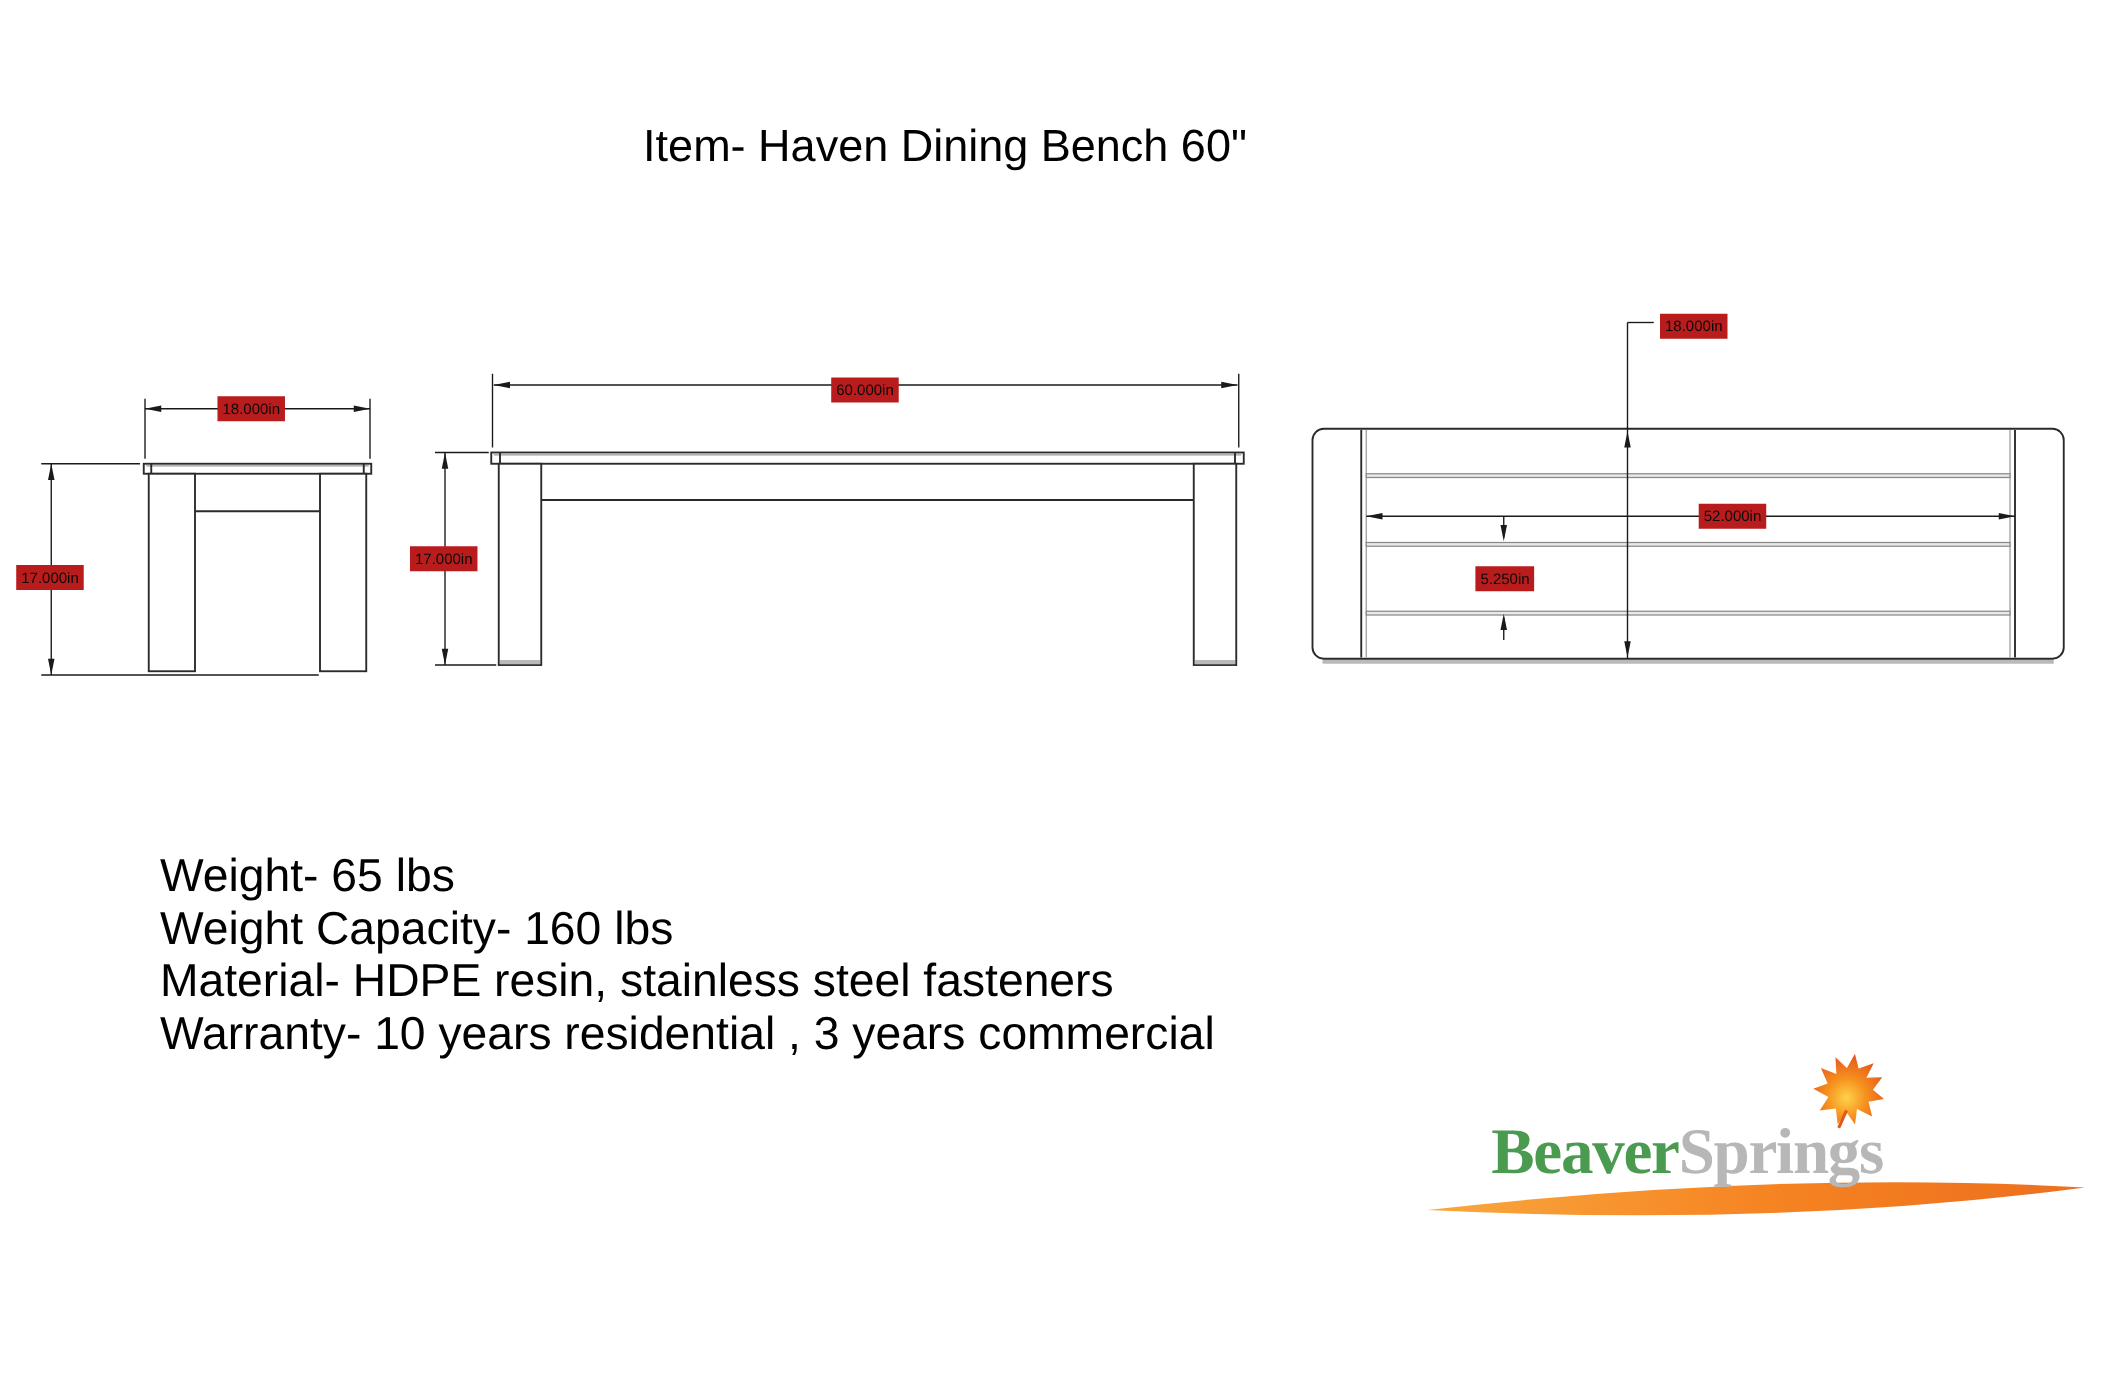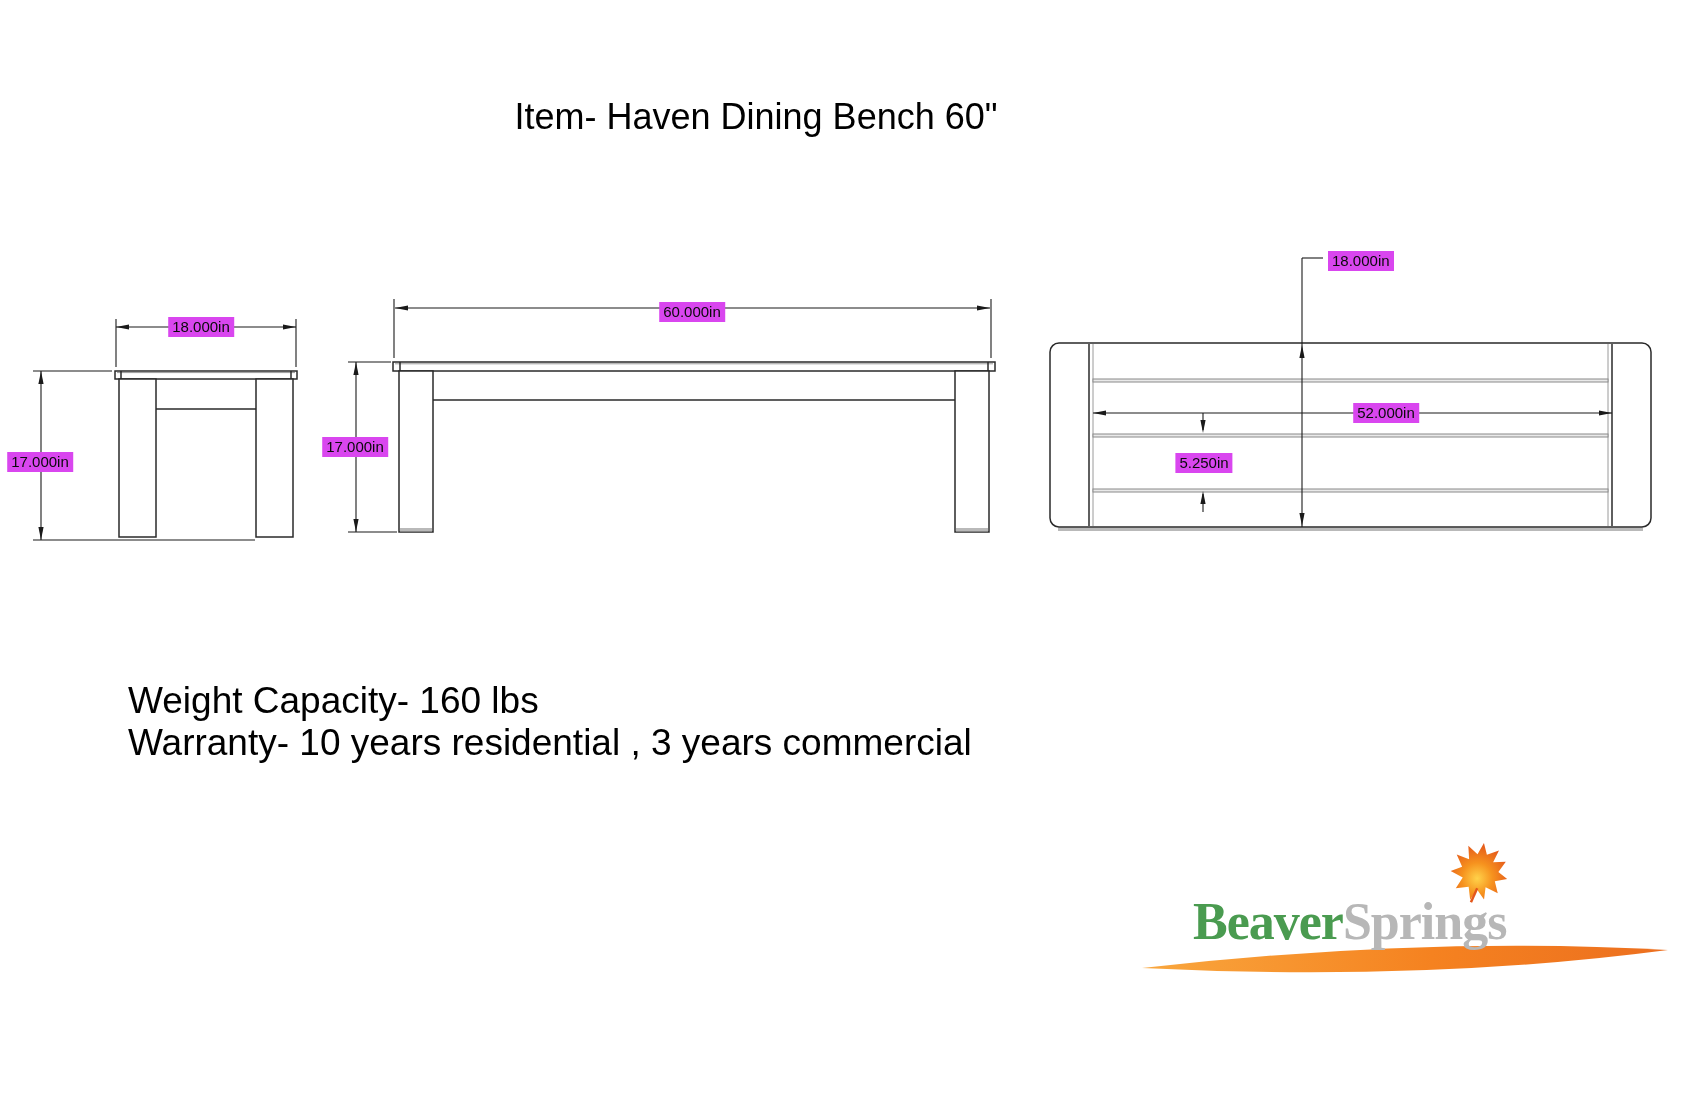--- a/index.html
+++ b/index.html
@@ -5,7 +5,7 @@
   html,body{margin:0;padding:0;background:#fff;}
   #canvas{position:relative;width:1700px;height:1100px;background:#ffffff;overflow:hidden;
           font-family:"Liberation Sans", sans-serif;color:#000;}
-  .dimlabel{position:absolute;font-size:15px;line-height:20px;color:#0a0a0a;background:#d946ef;
+  .dimlabel{position:absolute;font-size:12px;line-height:20px;color:#0a0a0a;background:#b91c1c;
             padding:0 4px;white-space:nowrap;transform:translate(-50%,-50%);}
   .dimlabel.left-anchor{transform:translate(0,-50%);}
   #title{position:absolute;left:406px;top:96px;width:700px;text-align:center;

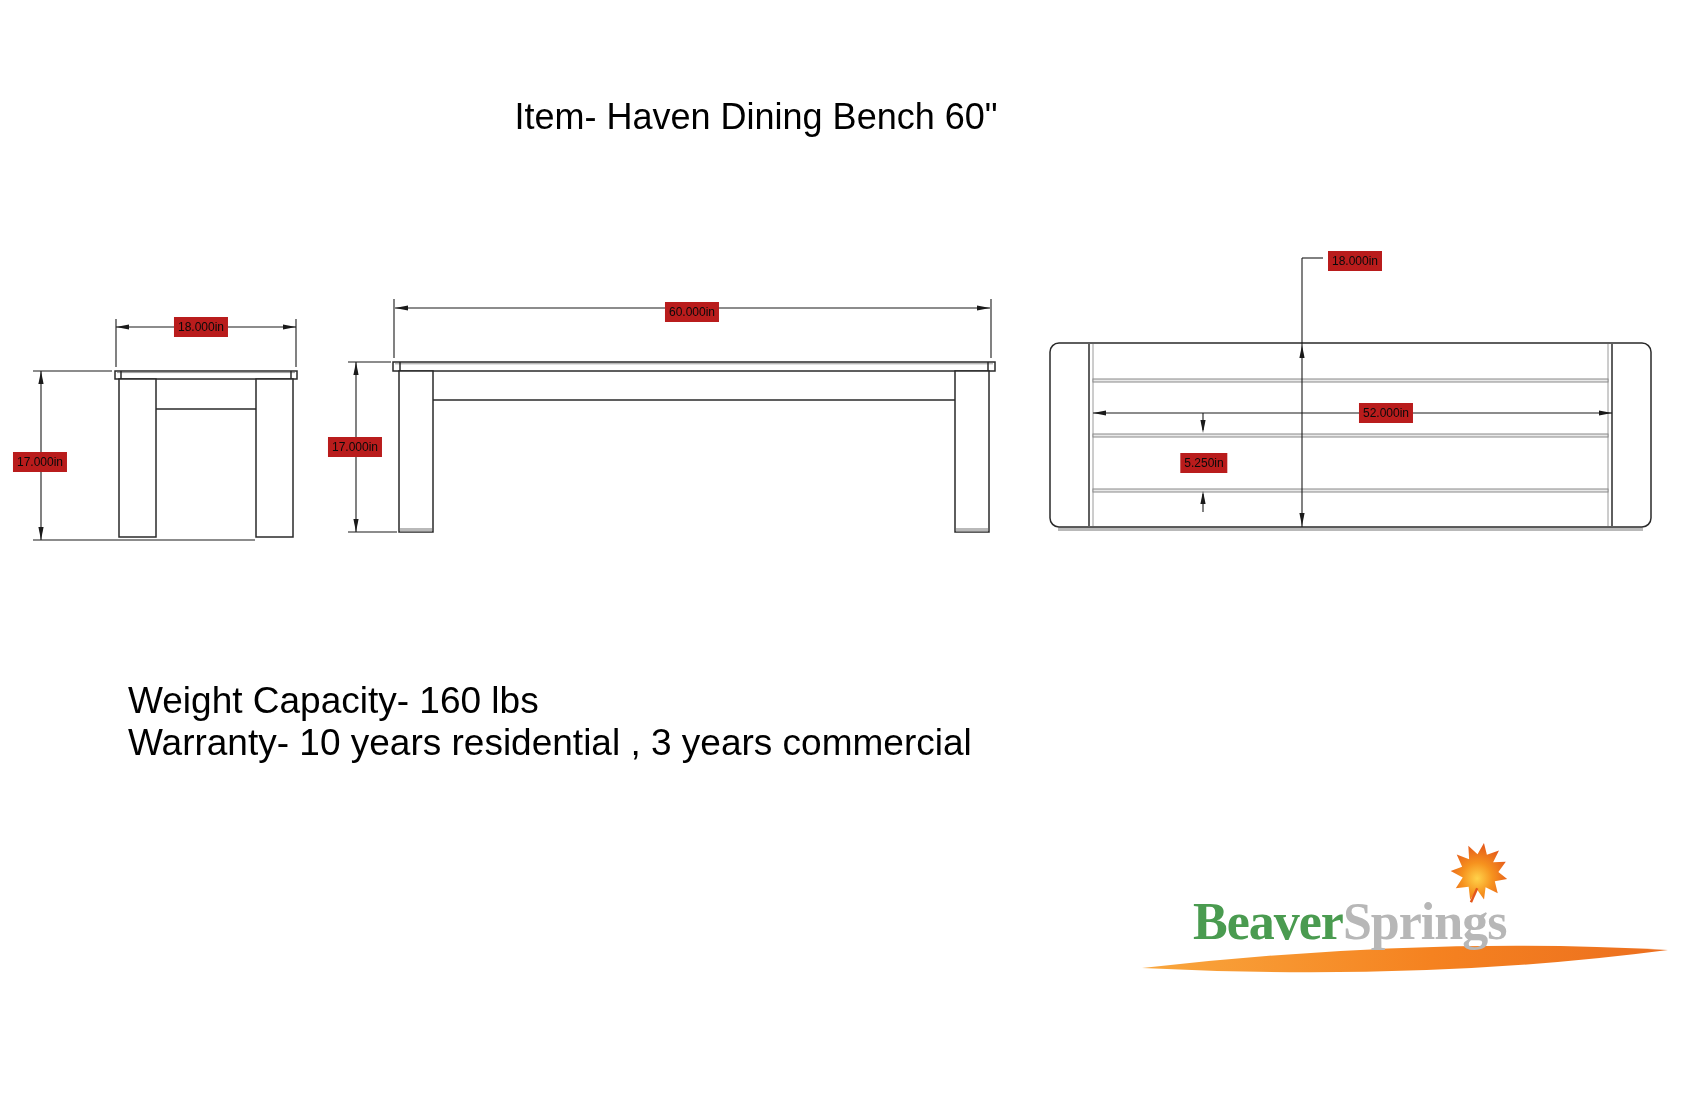--- a/index.html
+++ b/index.html
@@ -143,6 +143,7 @@
   <div class="dimlabel" style="left:1204px;top:463px;">5.250in</div>
 
   <div id="specs">
+    <div>Weight- 65 lbs</div>
     <div>Weight Capacity- 160 lbs</div>
     <div>Warranty- 10 years residential , 3 years commercial</div>
   </div>

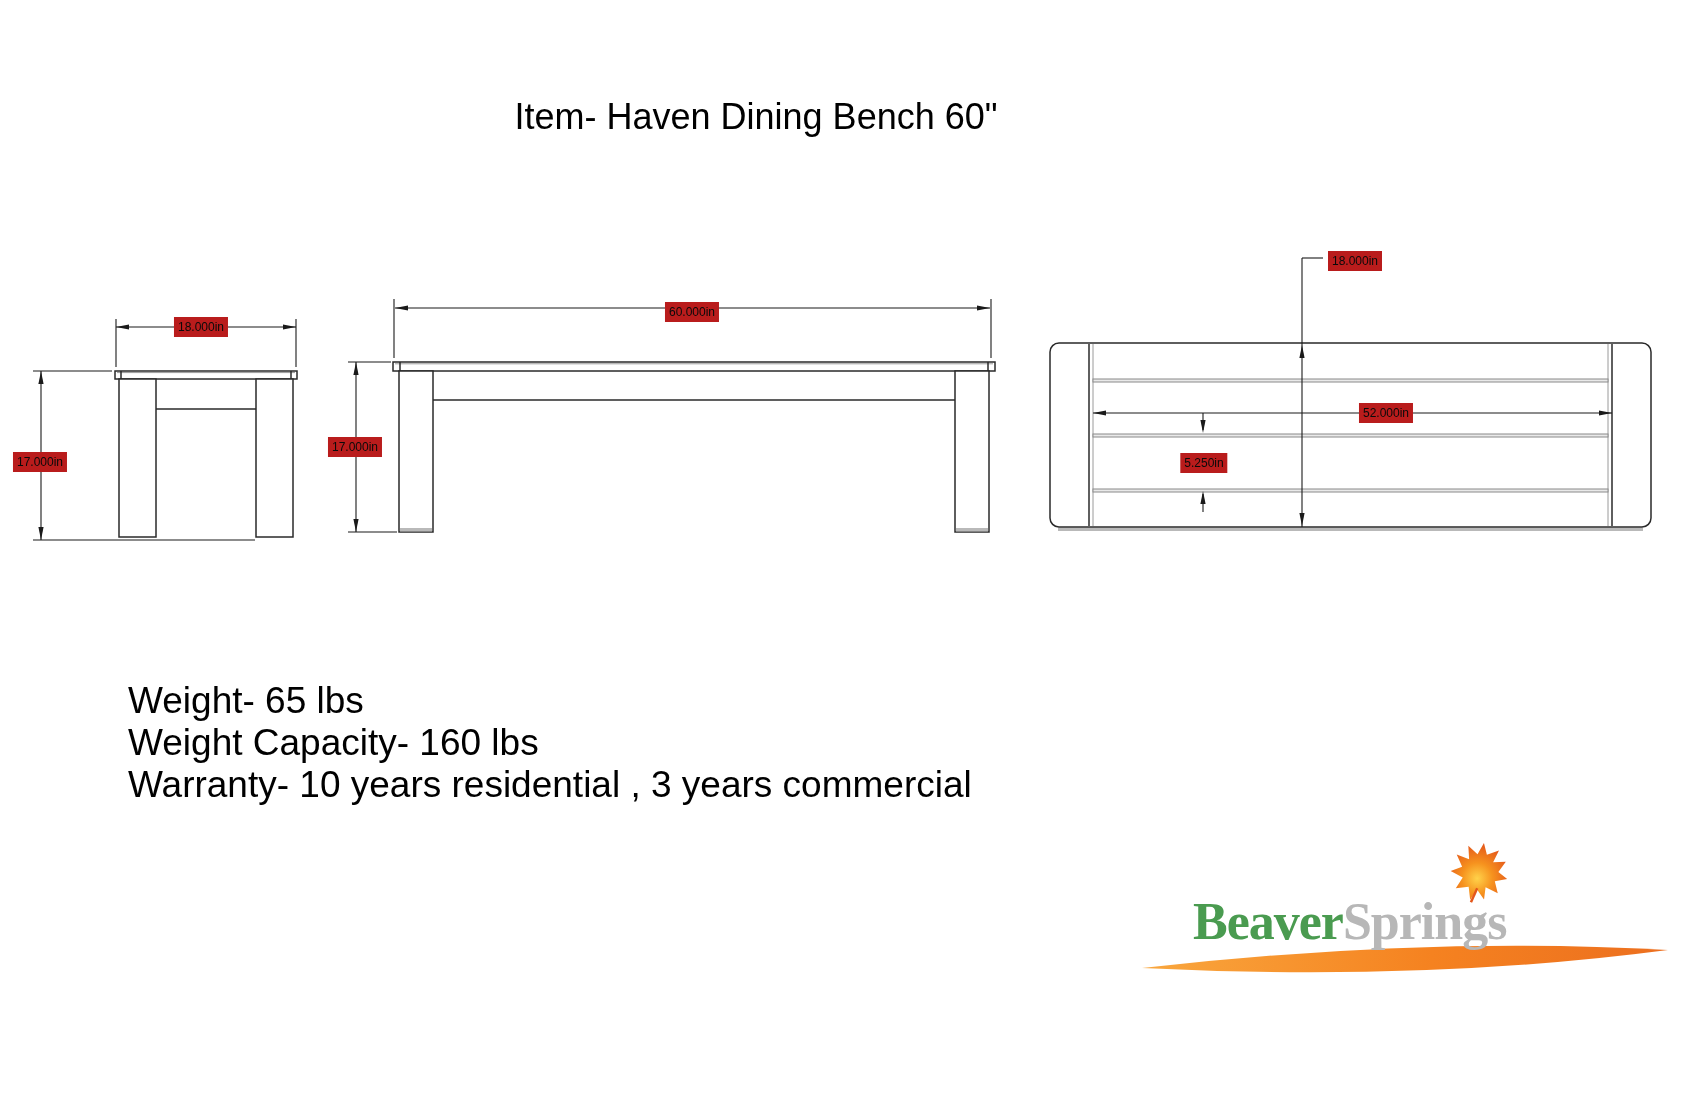--- a/index.html
+++ b/index.html
@@ -145,6 +145,7 @@
   <div id="specs">
     <div>Weight- 65 lbs</div>
     <div>Weight Capacity- 160 lbs</div>
+    <div>Material- HDPE resin, stainless steel fasteners</div>
     <div>Warranty- 10 years residential , 3 years commercial</div>
   </div>
 

